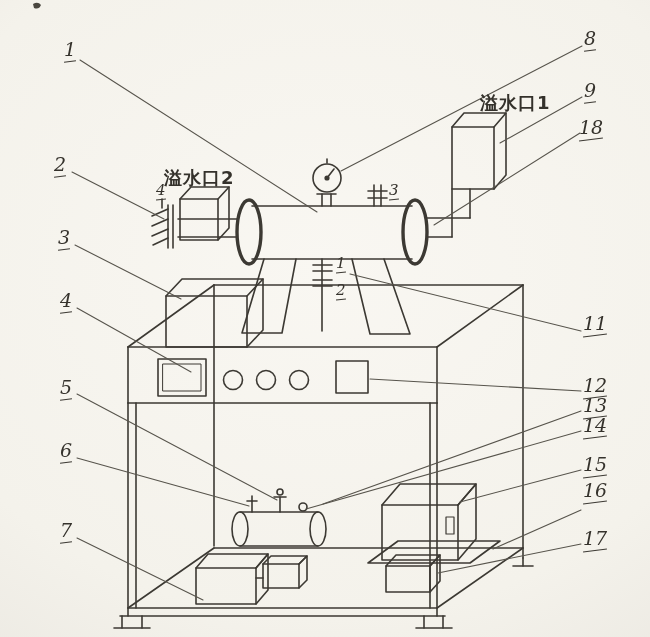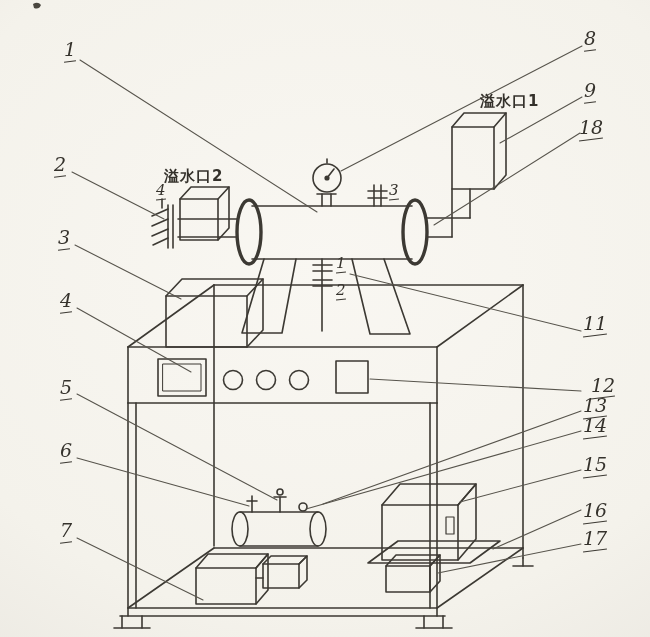--- a/index.html
+++ b/index.html
@@ -31,7 +31,7 @@
     margin-top:1px;transform:rotate(-6deg);
   }
   .cjk{
-    position:absolute;font-size:15px;line-height:1;letter-spacing:1px;
+    position:absolute;font-size:18px;line-height:1;letter-spacing:1px;
     font-family:"DejaVu Sans", sans-serif;color:#34312b;font-weight:bold;
   }
 </style>

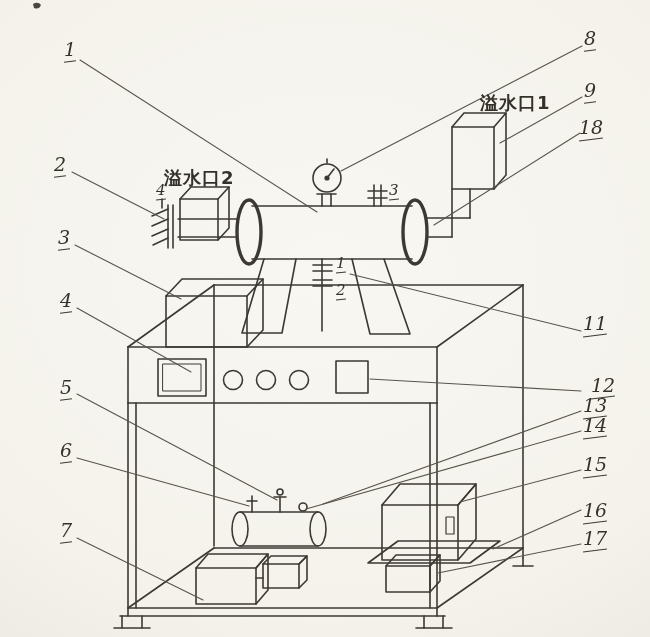--- a/index.html
+++ b/index.html
@@ -231,7 +231,7 @@
   <span class="callout" style="left:584px;top:81px;">9</span>
   <span class="callout" style="left:579px;top:118px;">18</span>
   <span class="callout" style="left:583px;top:314px;">11</span>
-  <span class="callout" style="left:583px;top:376px;margin-left:8px;">12</span>
+  <span class="callout" style="left:583px;top:376px;">12</span>
   <span class="callout" style="left:583px;top:396px;">13</span>
   <span class="callout" style="left:583px;top:416px;font-style:italic;">14</span>
   <span class="callout" style="left:583px;top:455px;font-style:italic;">15</span>

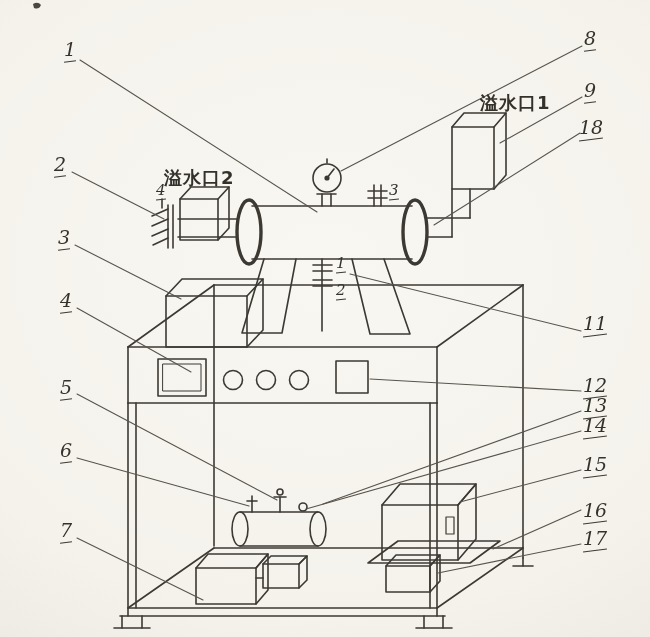--- a/index.html
+++ b/index.html
@@ -235,7 +235,7 @@
   <span class="callout" style="left:583px;top:396px;">13</span>
   <span class="callout" style="left:583px;top:416px;font-style:italic;">14</span>
   <span class="callout" style="left:583px;top:455px;font-style:italic;">15</span>
-  <span class="callout" style="left:583px;top:501px;">16</span>
+  <span class="callout" style="left:583px;top:481px;">16</span>
   <span class="callout" style="left:583px;top:529px;text-align:right;">17</span>
 
   <span class="cjk" style="left:164px;top:169px;">溢水口2</span>

